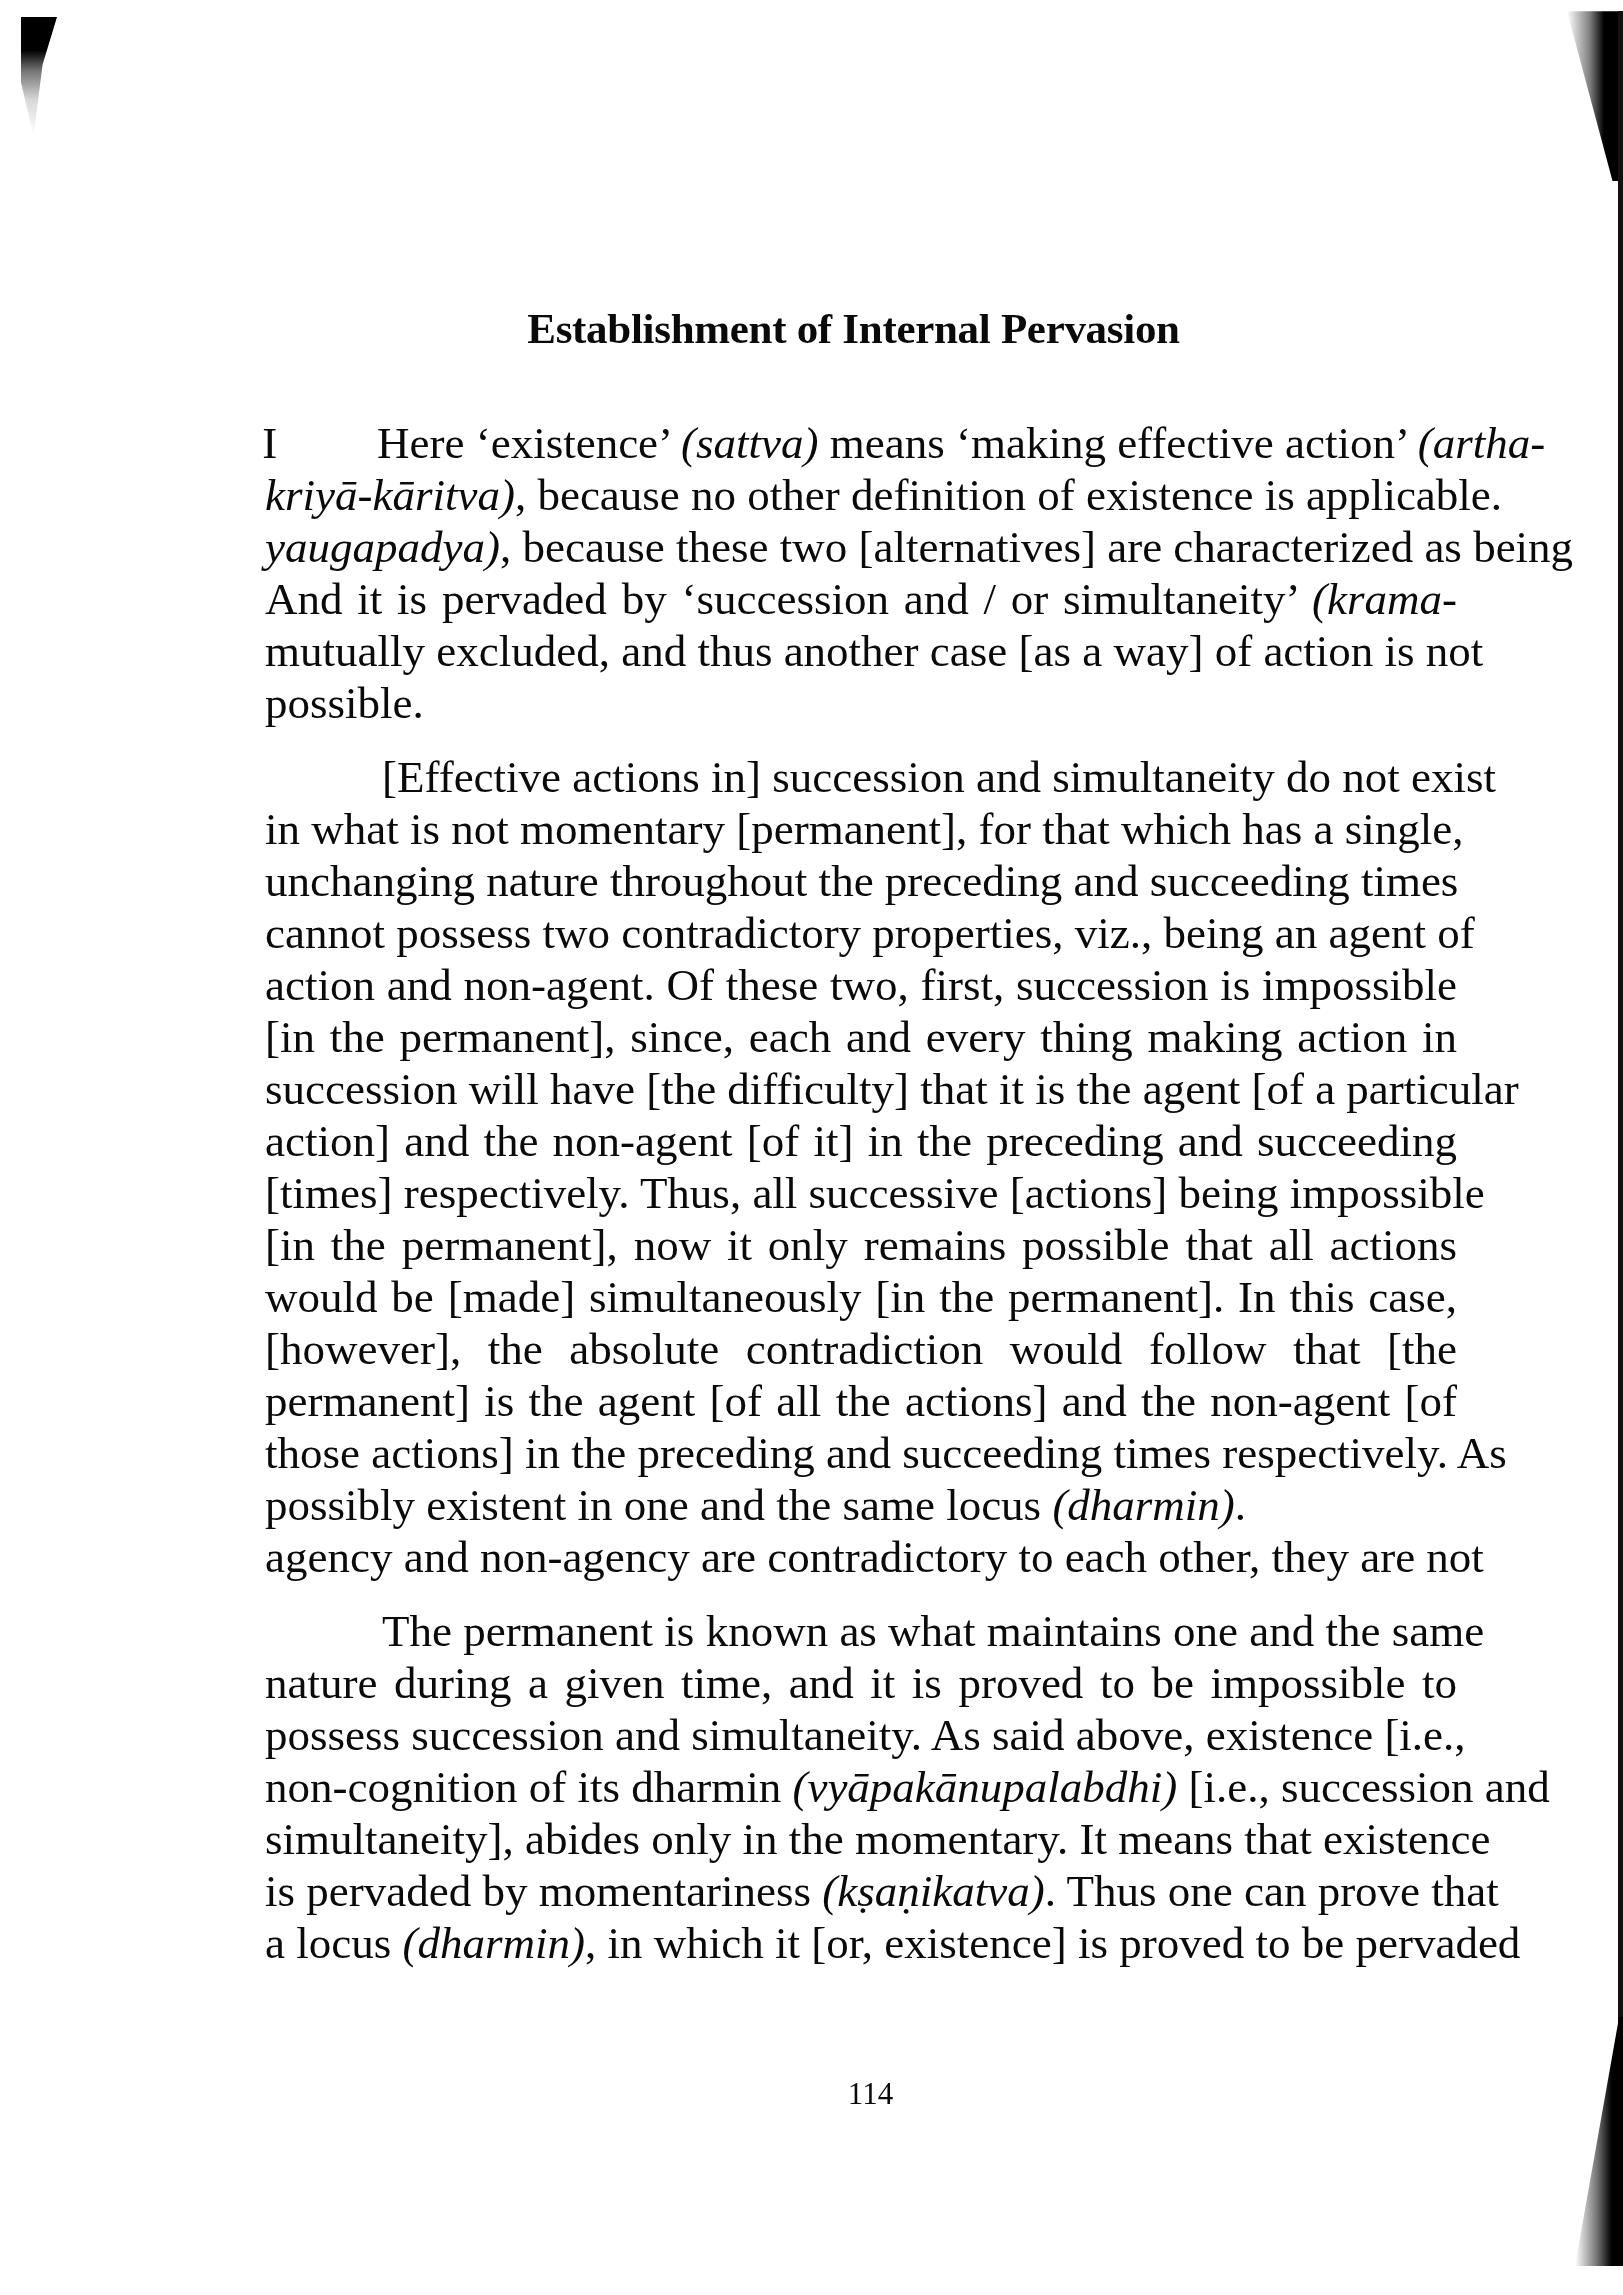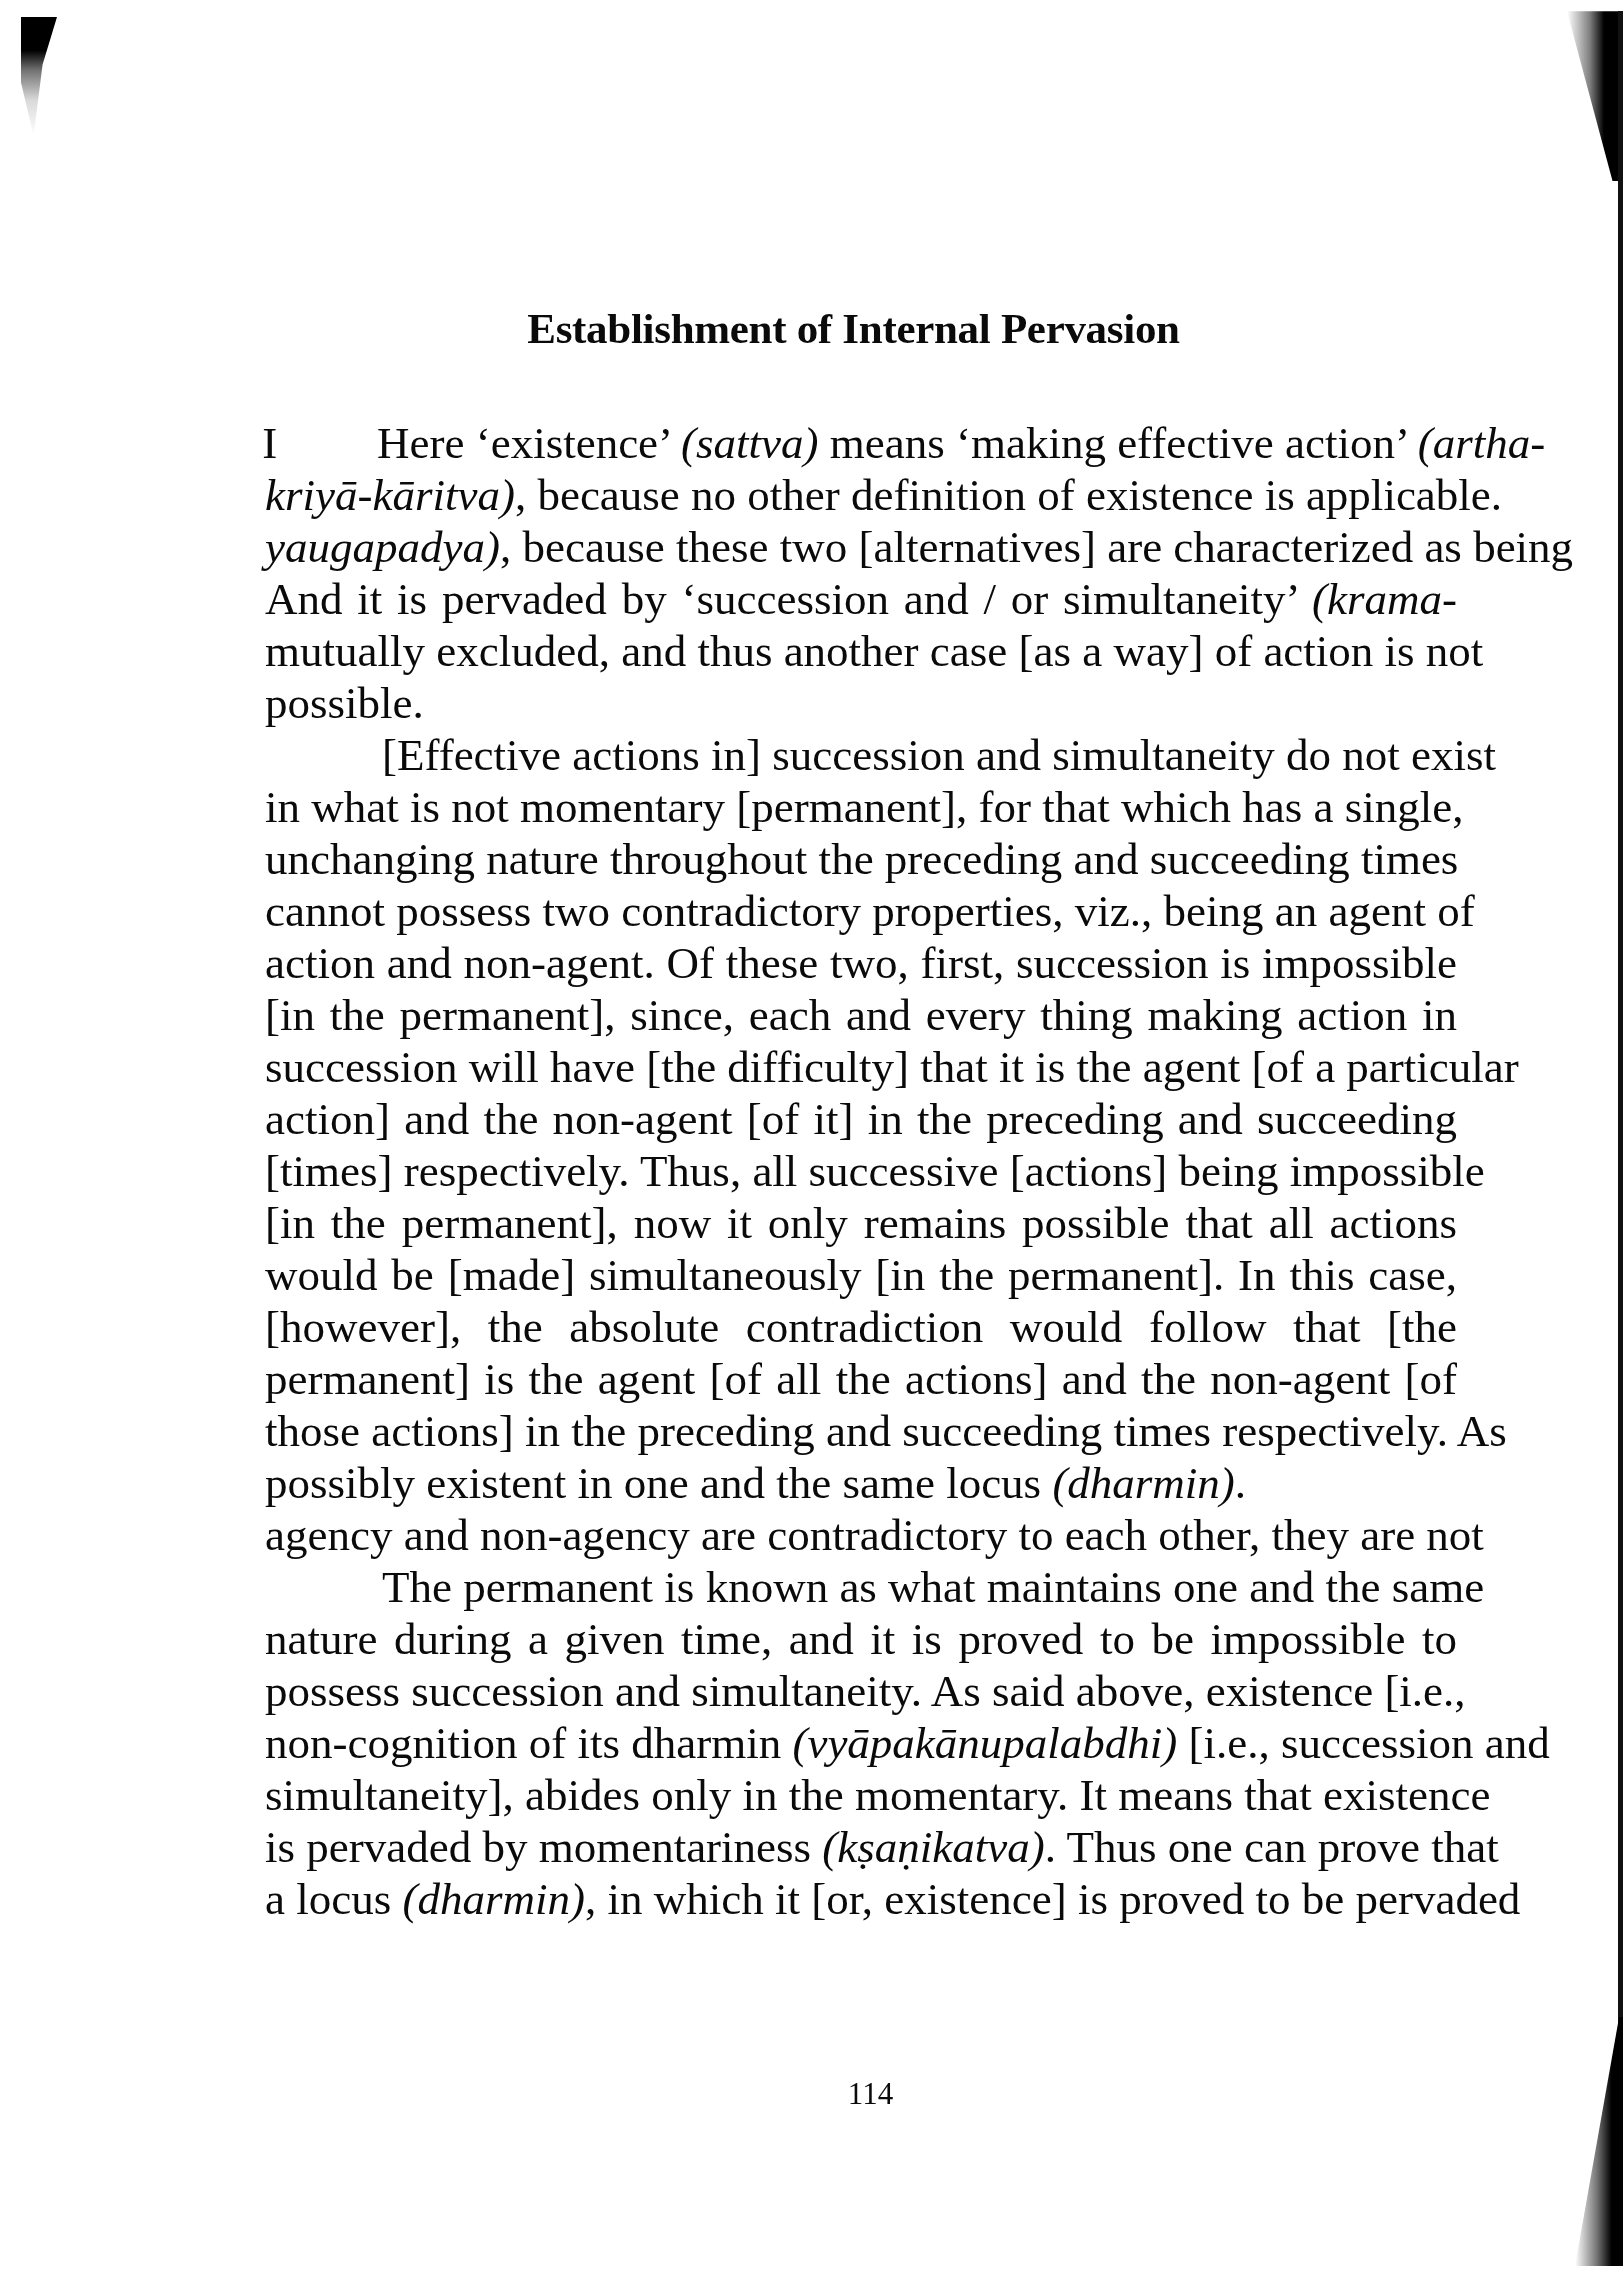--- a/index.html
+++ b/index.html
@@ -84,6 +84,7 @@
   }
   .line.indent {
     padding-left: 117px;
+    margin-top: 22px;
   }
   .line.hang {
     padding-left: 112px;

